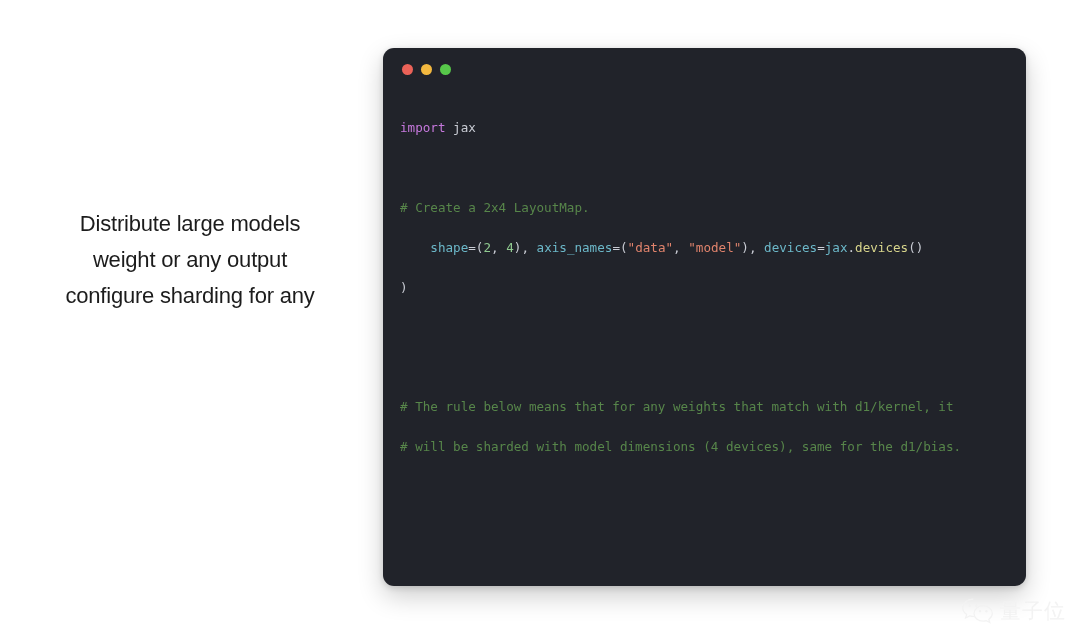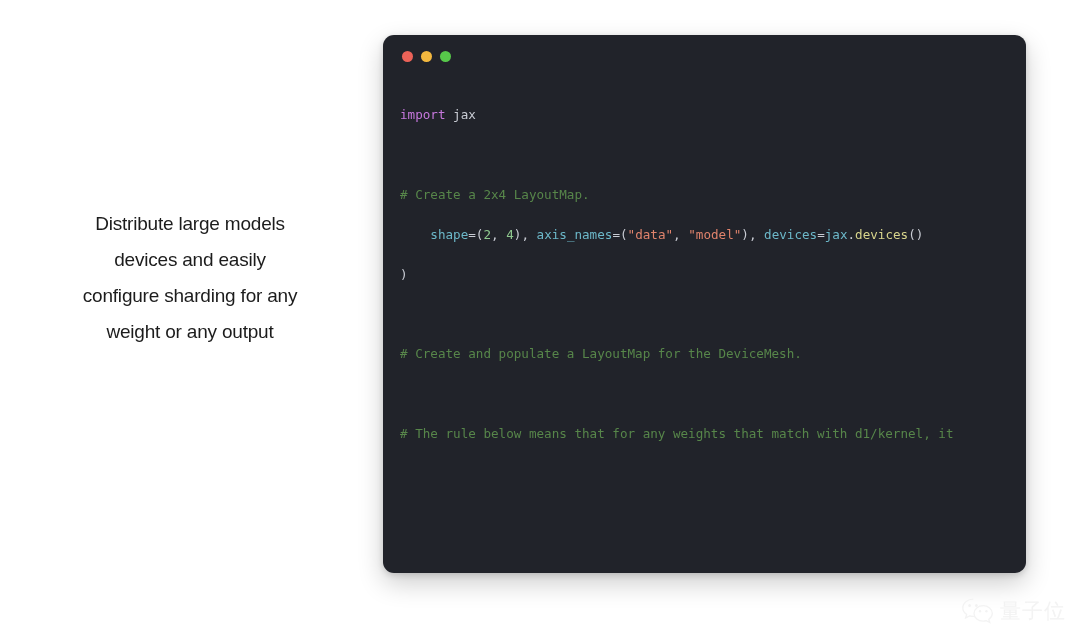--- a/index.html
+++ b/index.html
@@ -35,7 +35,7 @@
   #code-window {
     position: absolute;
     left: 383px;
-    top: 35px;
+    top: 48px;
     width: 643px;
     height: 538px;
     background: #21232a;

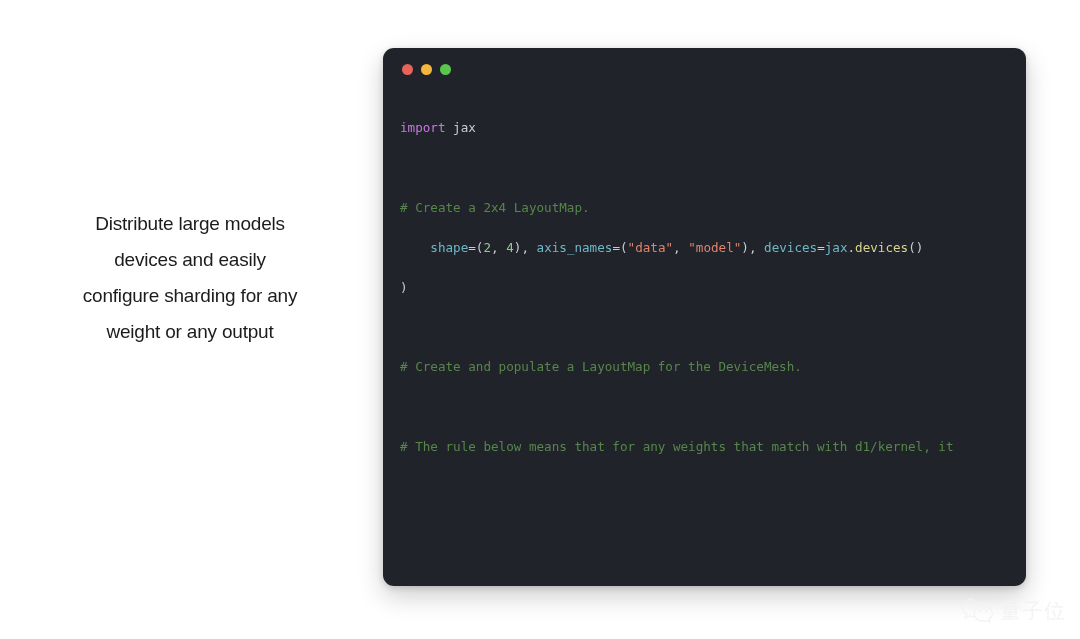--- a/index.html
+++ b/index.html
@@ -23,7 +23,7 @@
     width: 352px;
     text-align: center;
     font-family: "Liberation Sans", sans-serif;
-    font-size: 19px;
+    font-size: 22px;
     line-height: 36px;
     color: #1c1c1c;
     letter-spacing: -0.2px;

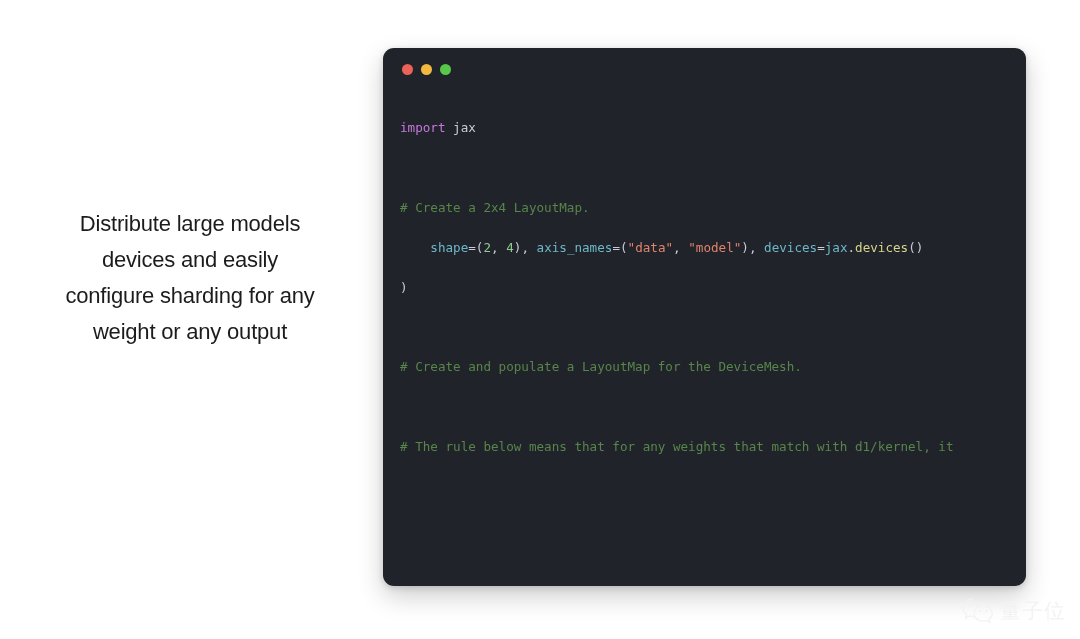--- a/index.html
+++ b/index.html
@@ -107,7 +107,6 @@
 
 <div id="caption">
   <span class="cap-line">Distribute large models</span>
-  <span class="cap-line">devices and easily</span>
   <span class="cap-line">configure sharding for any</span>
   <span class="cap-line">weight or any output</span>
 </div>

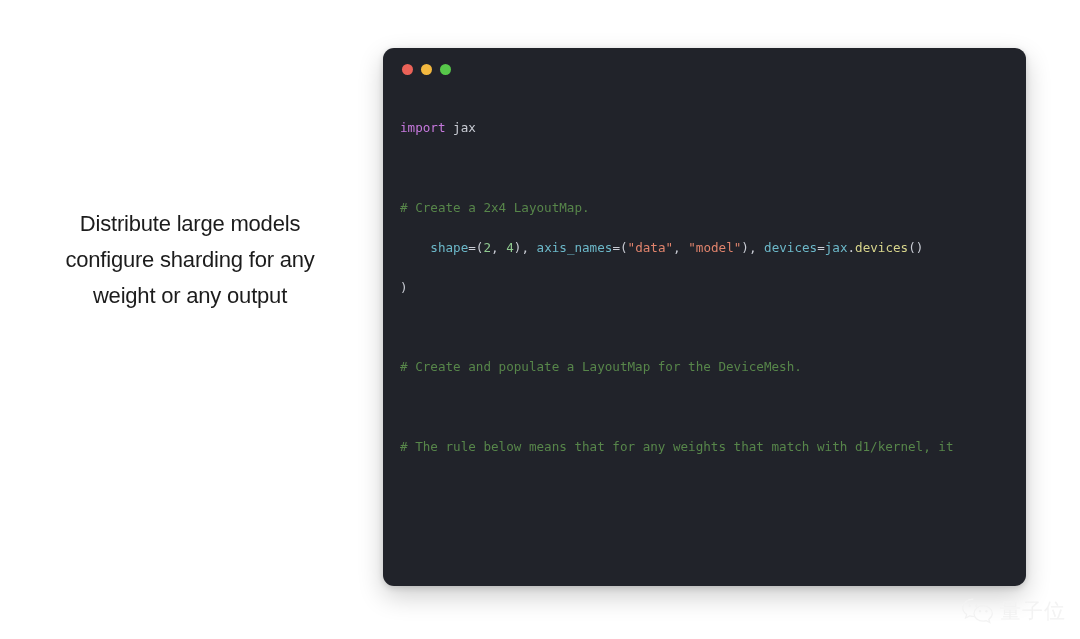--- a/index.html
+++ b/index.html
@@ -107,8 +107,8 @@
 
 <div id="caption">
   <span class="cap-line">Distribute large models</span>
+  <span class="cap-line">weight or any output</span>
   <span class="cap-line">configure sharding for any</span>
-  <span class="cap-line">weight or any output</span>
 </div>
 
 <div id="code-window">

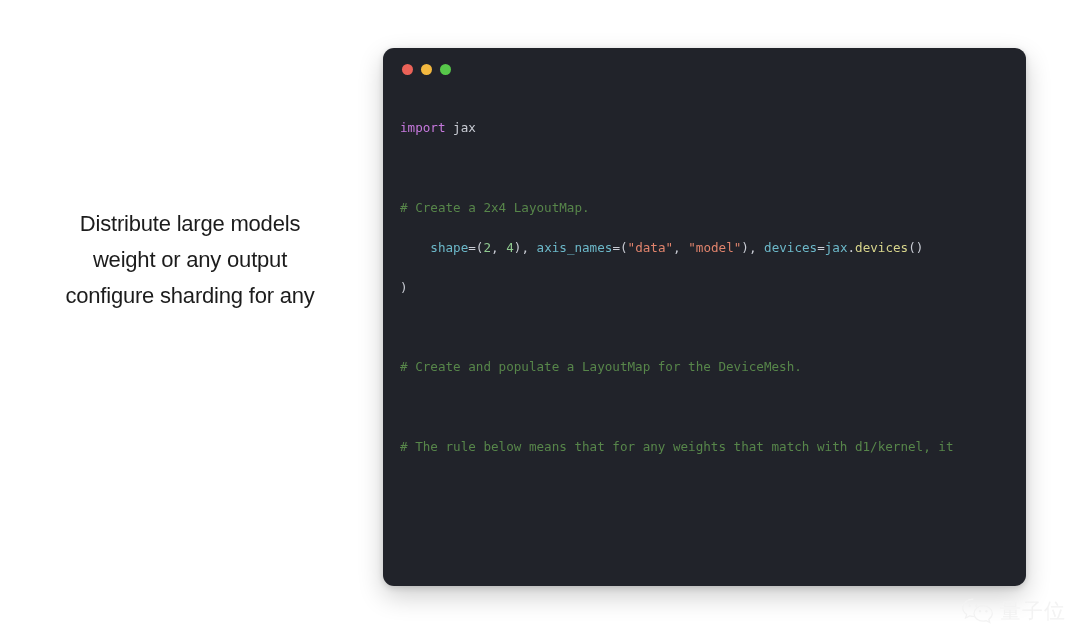--- a/index.html
+++ b/index.html
@@ -126,7 +126,6 @@
 <span class="ln"><span class="p">    </span><span class="v">shape</span><span class="p">=(</span><span class="n">2</span><span class="p">, </span><span class="n">4</span><span class="p">), </span><span class="v">axis_names</span><span class="p">=(</span><span class="s">"data"</span><span class="p">, </span><span class="s">"model"</span><span class="p">), </span><span class="v">devices</span><span class="p">=</span><span class="v">jax</span><span class="p">.</span><span class="f">devices</span><span class="p">()</span></span>
 <span class="ln"><span class="p">)</span></span>
 <span class="ln blank">&nbsp;</span>
-<span class="ln"><span class="c"># Create and populate a LayoutMap for the DeviceMesh.</span></span>
 <span class="ln blank">&nbsp;</span>
 <span class="ln"><span class="c"># The rule below means that for any weights that match with d1/kernel, it</span></span>
 

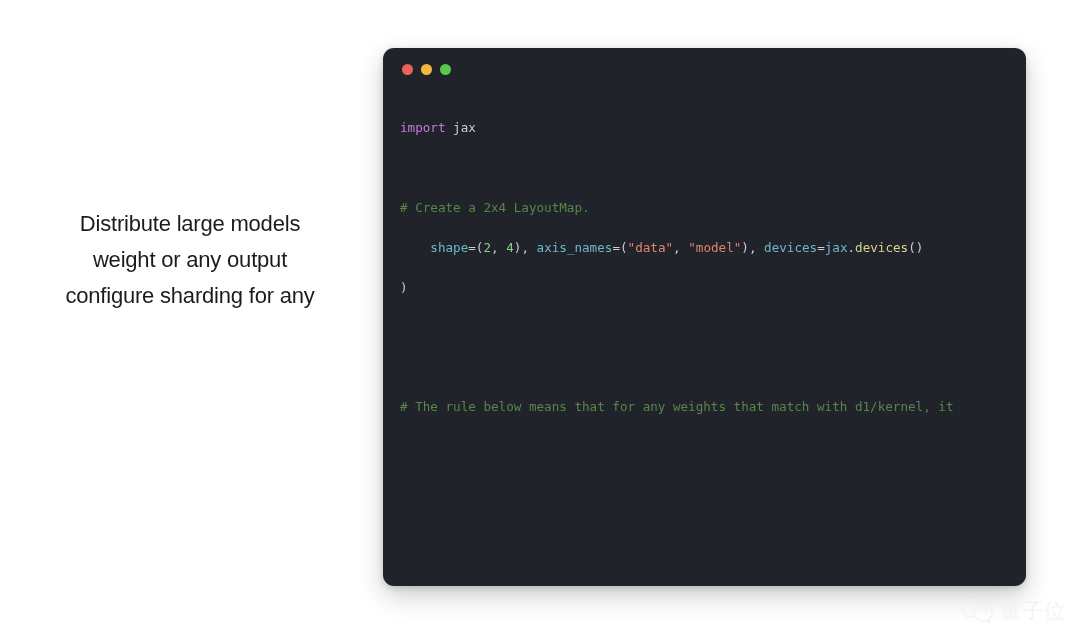--- a/index.html
+++ b/index.html
@@ -128,6 +128,7 @@
 <span class="ln blank">&nbsp;</span>
 <span class="ln blank">&nbsp;</span>
 <span class="ln"><span class="c"># The rule below means that for any weights that match with d1/kernel, it</span></span>
+<span class="ln"><span class="c"># will be sharded with model dimensions (4 devices), same for the d1/bias.</span></span>
 
 
 

